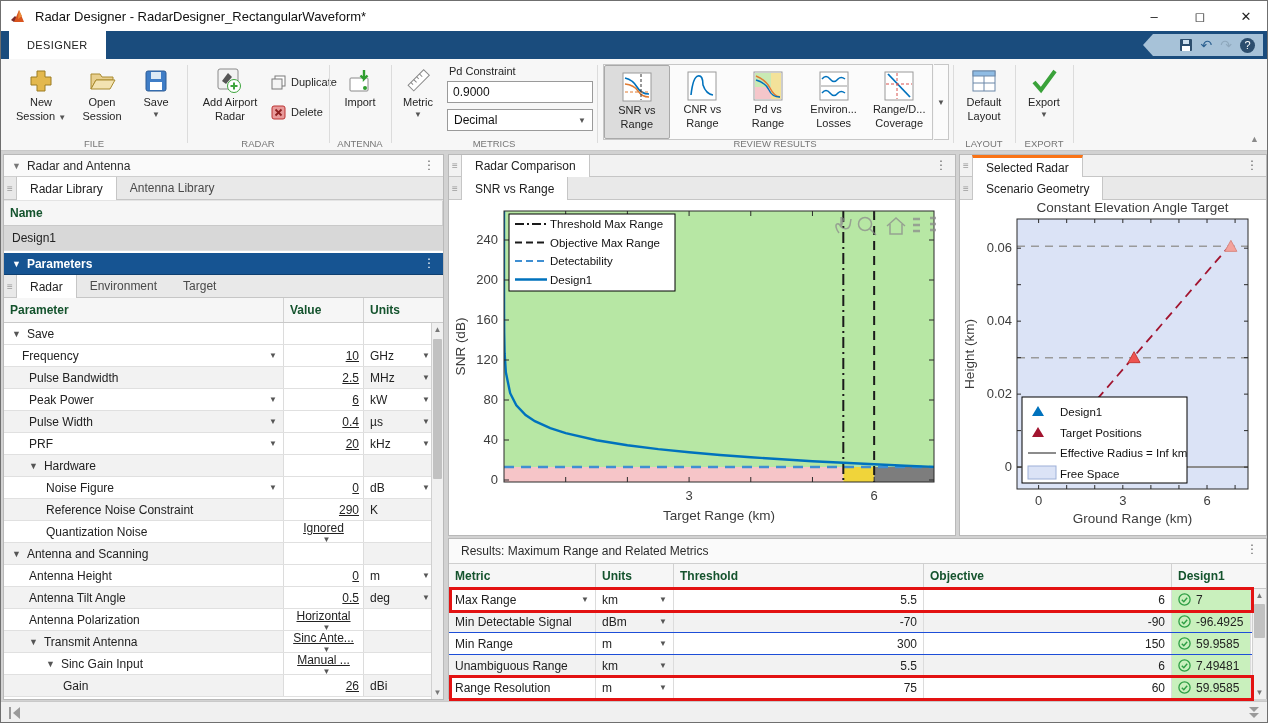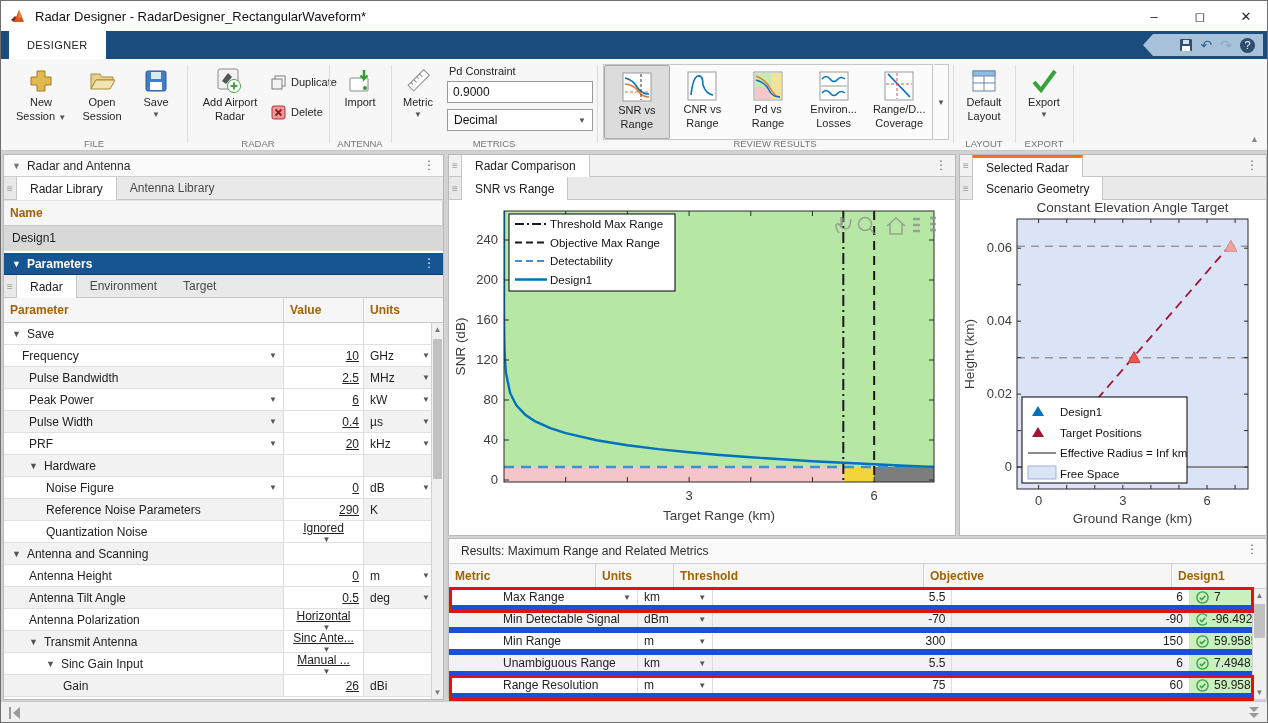--- a/index.html
+++ b/index.html
@@ -46,7 +46,7 @@
   .tab.sel{background:#fff;border-left:1px solid #c6c6c6;border-right:1px solid #c6c6c6;margin-bottom:-1px;color:#222;}
   .tab.bluetop{border-top:3px solid #f97316;}
   
-  .gridhead{display:flex;background:#f6f6f6;border-bottom:1px solid #c9c9c9;font-weight:bold;font-size:12px;color:#a16207;}
+  .gridhead{display:flex;background:#f6f6f6;border-bottom:1px solid #c9c9c9;font-weight:bold;font-size:12px;color:#14532d;}
   .gridhead .gc{padding:5px 6px;border-right:1px solid #d2d2d2;}
   .prow{display:flex;height:22px;font-size:12px;color:#222;border-bottom:1px solid #e0e0e0;background:#fff;}
   .prow.alt{background:#f2f2f2;}

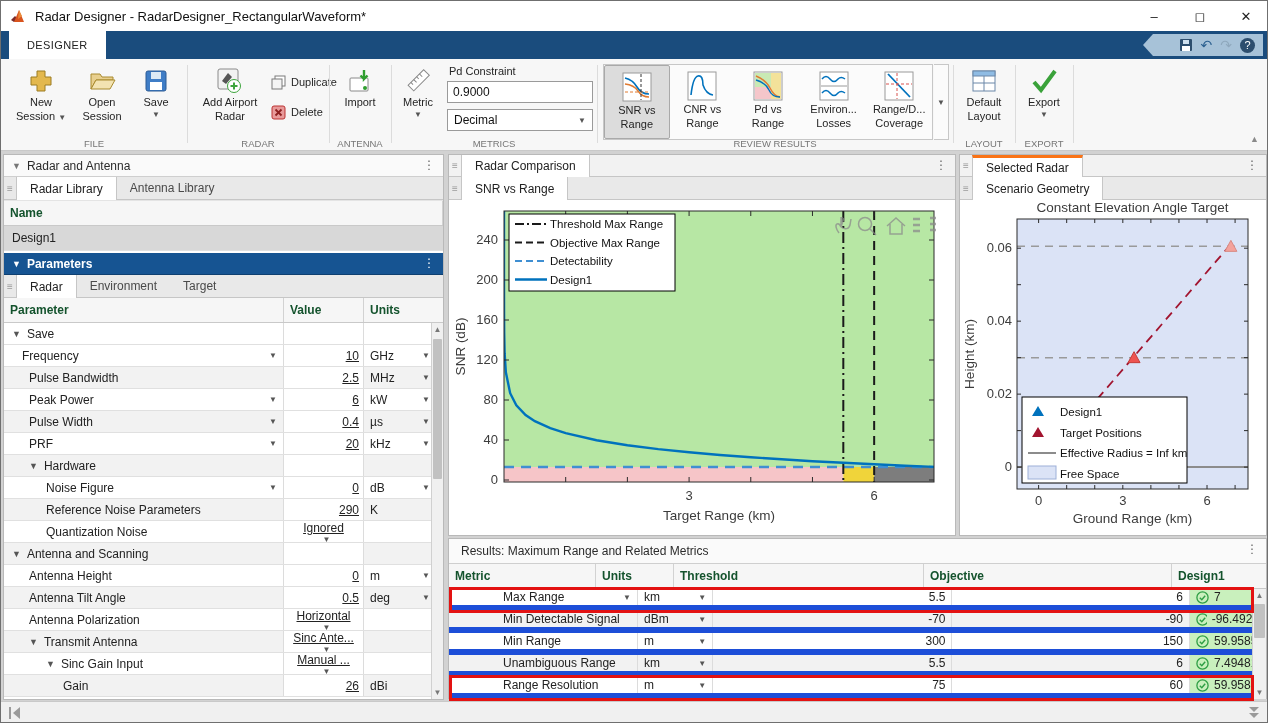--- a/index.html
+++ b/index.html
@@ -458,7 +458,7 @@
   </div>
           <div class="prow alt">
     <div class="c name" style="padding-left: 42px;">
-              <span class="lbl">Reference Noise Parameters</span>
+              <span class="lbl">Reference Noise Constraint</span>
             </div>
     <div class="c val">
               <span class="vtext">290</span>

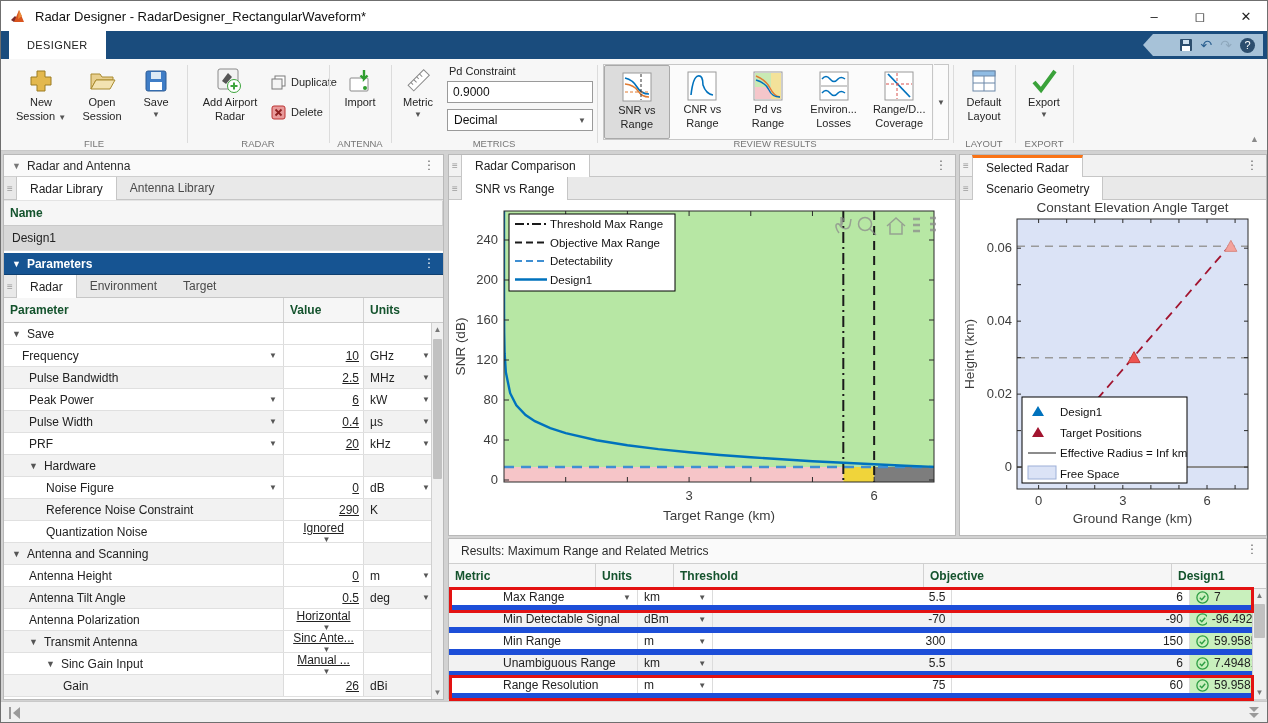--- a/index.html
+++ b/index.html
@@ -62,7 +62,7 @@
   .sbtn{position:absolute;left:0;width:100%;height:13px;color:#777;font-size:8px;display:flex;align-items:center;justify-content:center;}
   .sthumb{position:absolute;left:1px;width:9px;background:#c1c1c1;border-radius:1px;}
   
-  .rrow{display:flex;height:22px;font-size:12px;color:#222;border-bottom:6px solid #1d4ed8;background:#fff;padding-left:48px;}
+  .rrow{display:flex;height:22px;font-size:12px;color:#222;border-bottom:1px solid #1d4ed8;background:#fff;}
   .rrow.alt{background:#f2f2f2;}
   .rrow .c{display:flex;align-items:center;border-right:1px solid #dcdcdc;padding:0 6px;overflow:hidden;white-space:nowrap;}
   .rc0{width:147px;justify-content:space-between;}

